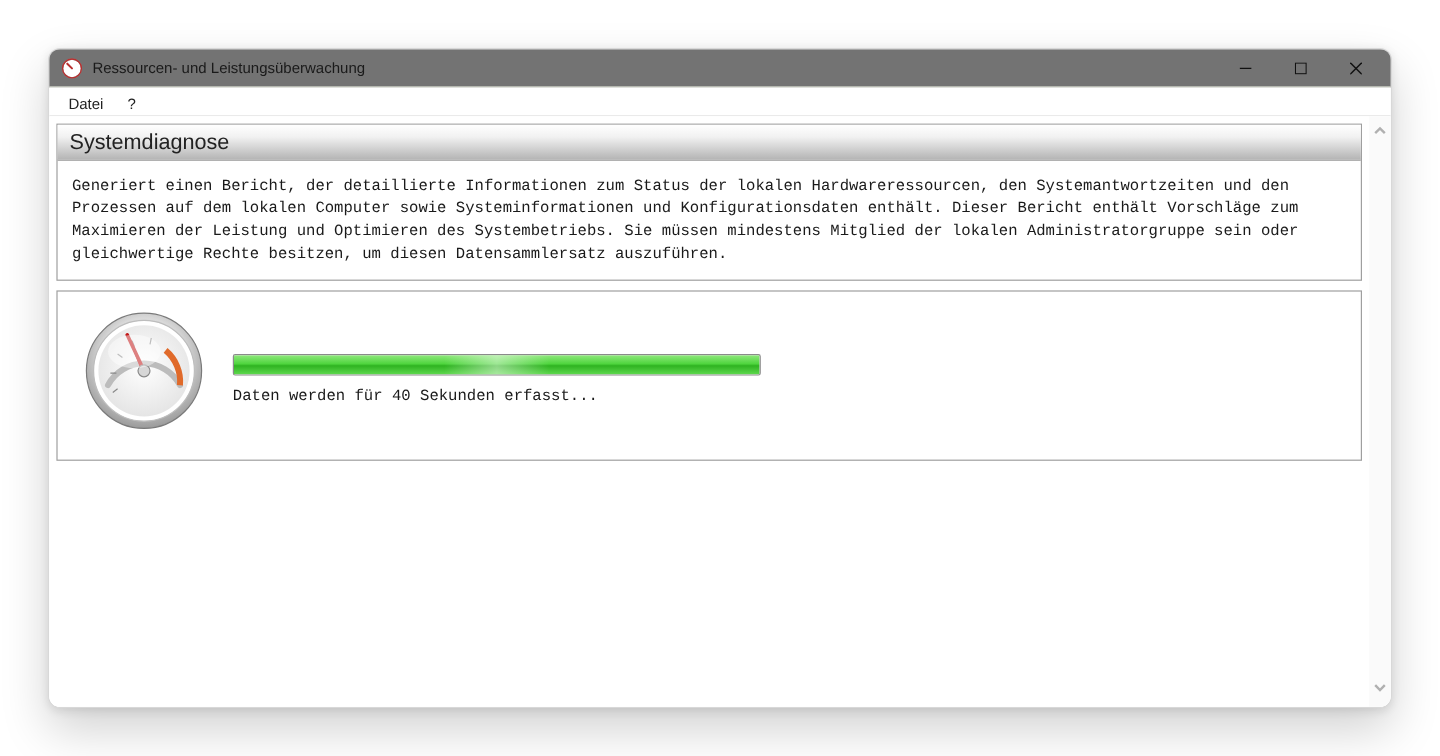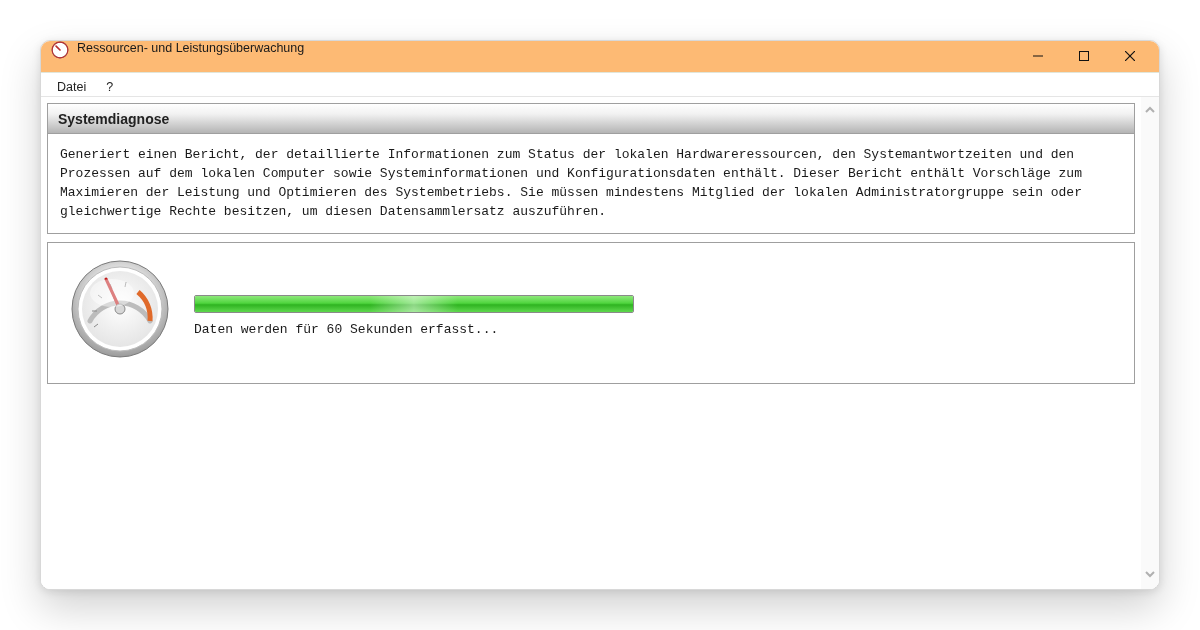--- a/index.html
+++ b/index.html
@@ -25,8 +25,9 @@
   
   .titlebar {
     height: 32px;
-    background: #fdba74;
-    display: flex;
+    background: #737373;
+    display: flex;
+    align-items: center;
     padding: 0 6px 0 10px;
     border-bottom: 1px solid #e1e6da;
   }

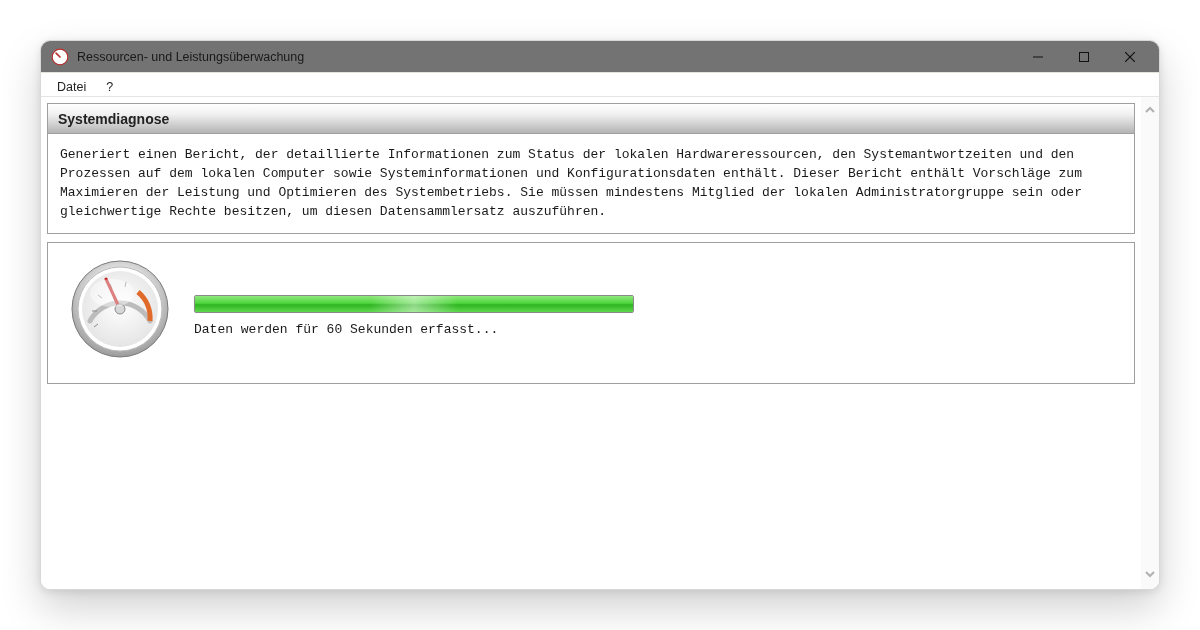--- a/index.html
+++ b/index.html
@@ -97,8 +97,8 @@
     display: flex;
     align-items: center;
     padding: 0 10px;
-    font-weight: 700;
-    font-size: 14px;
+    font-weight: 400;
+    font-size: 18px;
     color: #222;
     background: linear-gradient(to bottom,
       #ffffff 0%, #f1f1f1 35%, #d0d0d0 70%, #b4b4b4 100%);

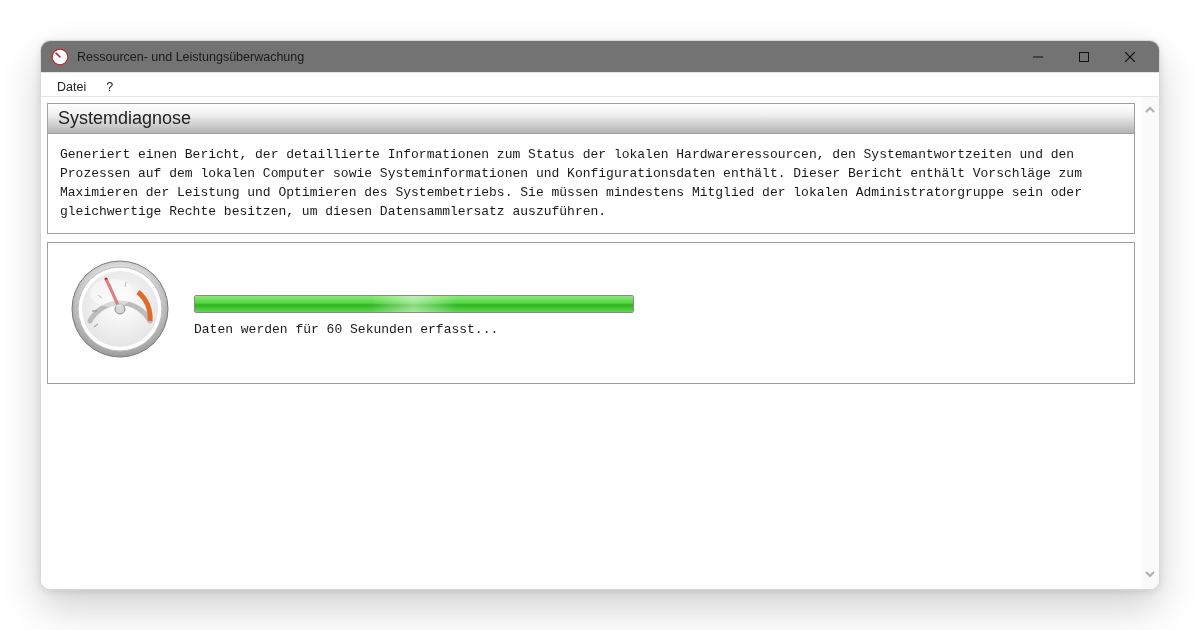--- a/index.html
+++ b/index.html
@@ -245,7 +245,7 @@
             <div class="progressbar">
               <div class="fill"></div>
             </div>
-            <div class="status-text">Daten werden für 60 Sekunden erfasst...</div>
+            <div class="status-text">Daten werden für 40 Sekunden erfasst...</div>
           </div>
         </div>
       </div>

